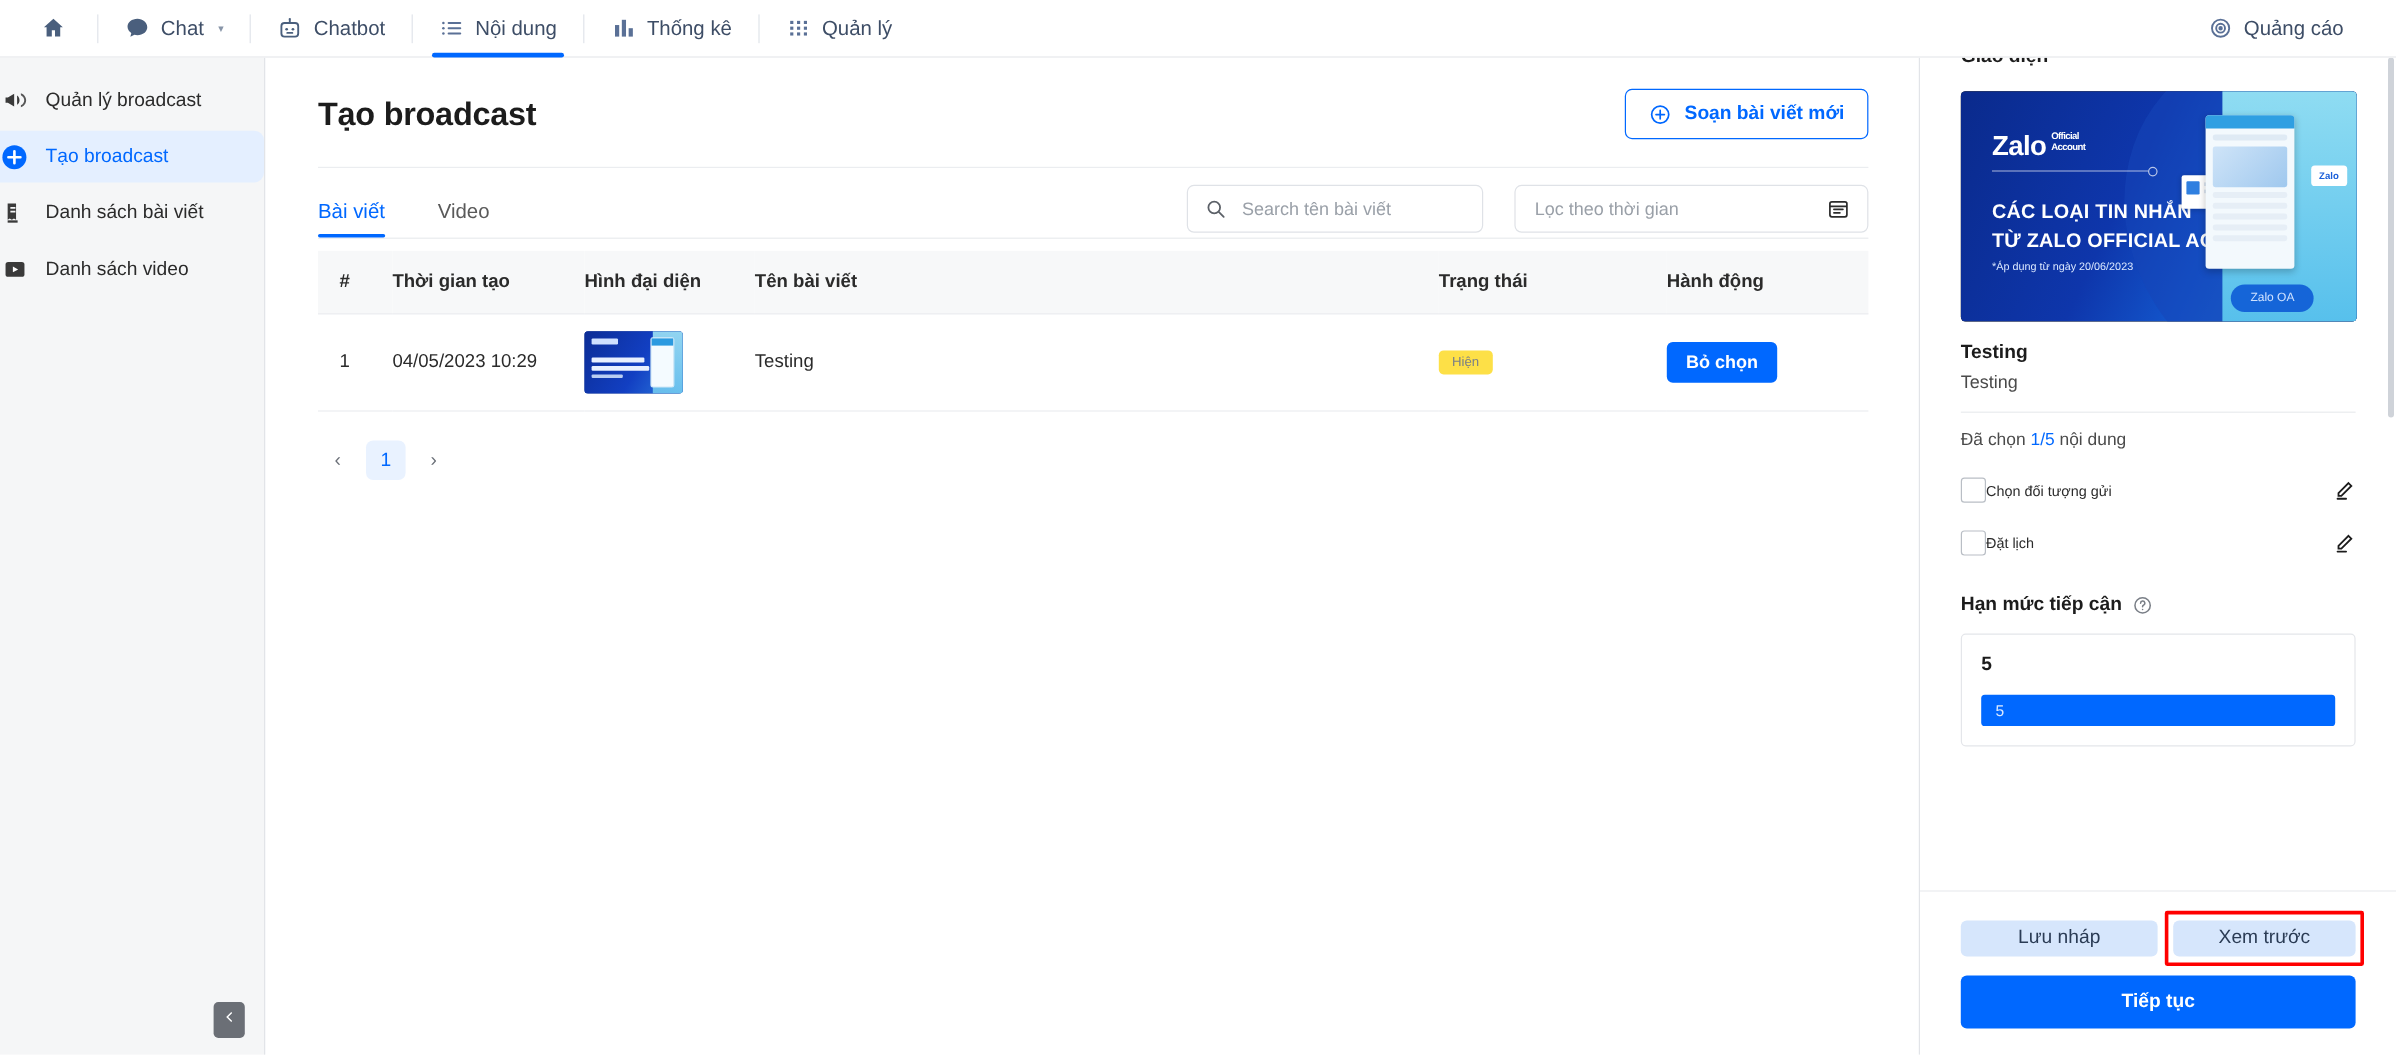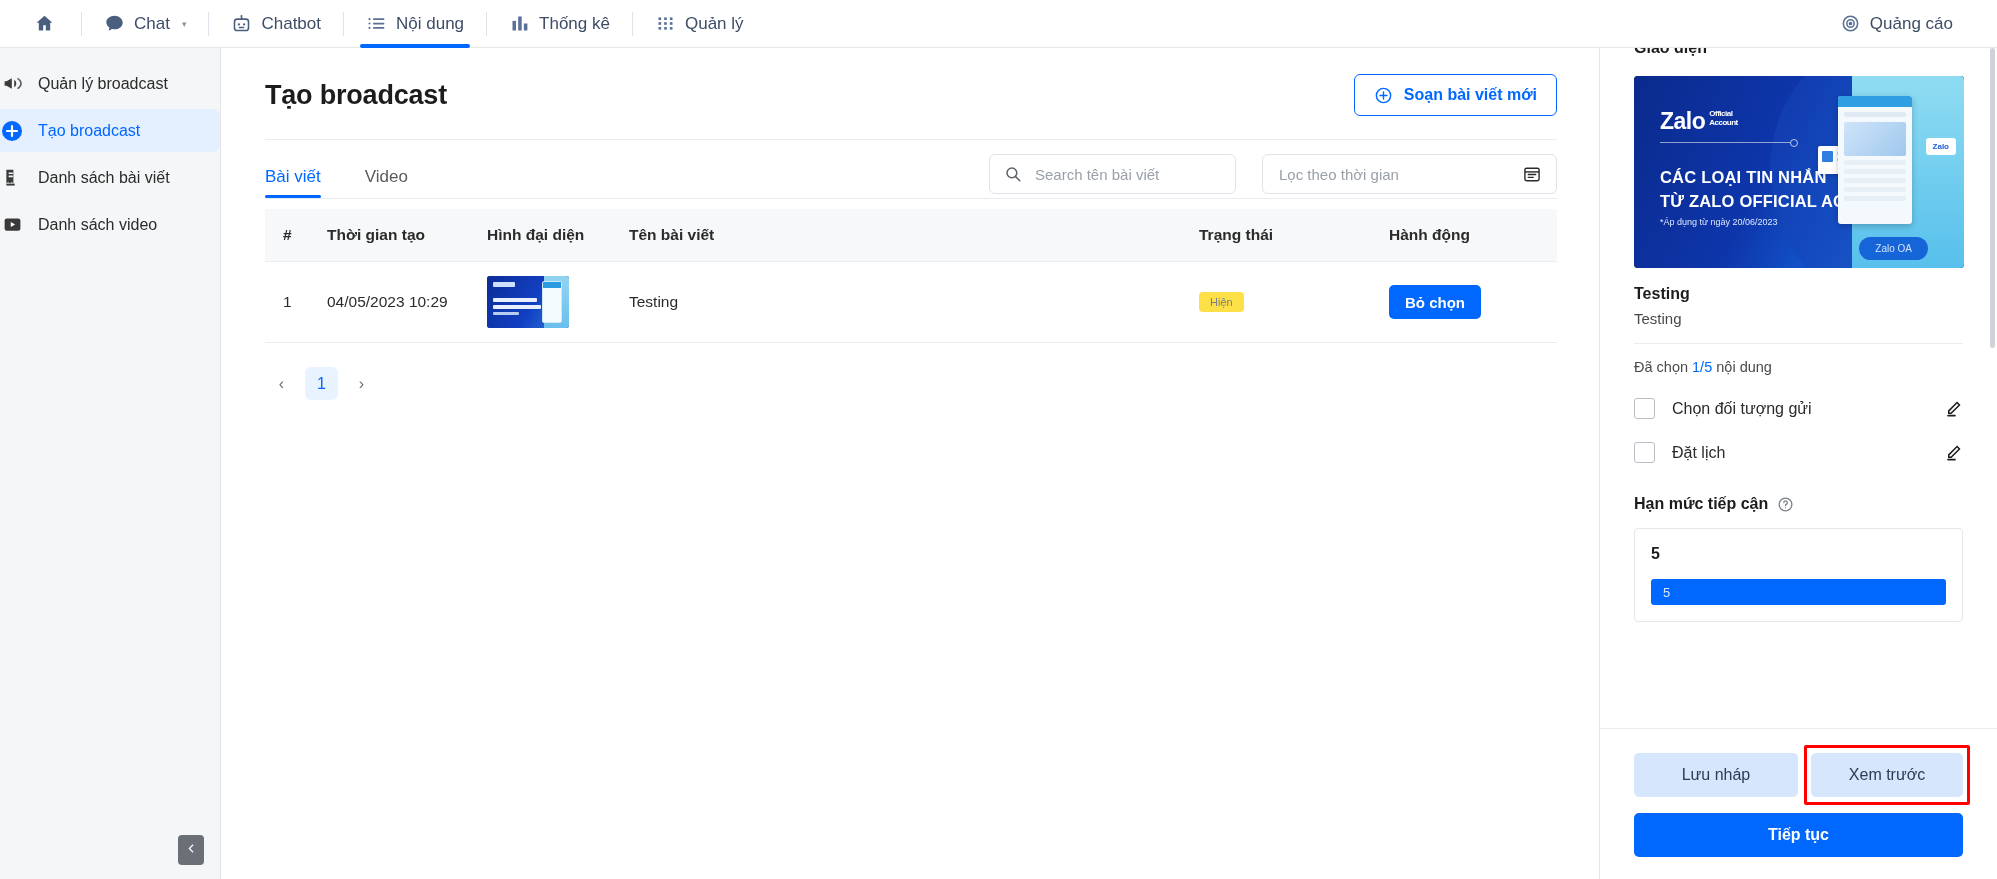--- a/index.html
+++ b/index.html
@@ -229,7 +229,7 @@
 
   .rp-check { display: flex; align-items: center; margin-top: 23px; }
   .cbox { width: 21px; height: 21px; border: 1.5px solid #b9bec5; border-radius: 3px; flex: 0 0 21px; cursor: pointer; }
-  .rp-check-label { margin-left: 17px; font-size: 16px; color: #2b2b2b; }
+  .rp-check-label { font-size: 12px; color: #2b2b2b; }
   .pencil { margin-left: auto; cursor: pointer; display: flex; }
 
   .rp-limit-head { display: flex; align-items: center; gap: 9px; margin-top: 32px; }

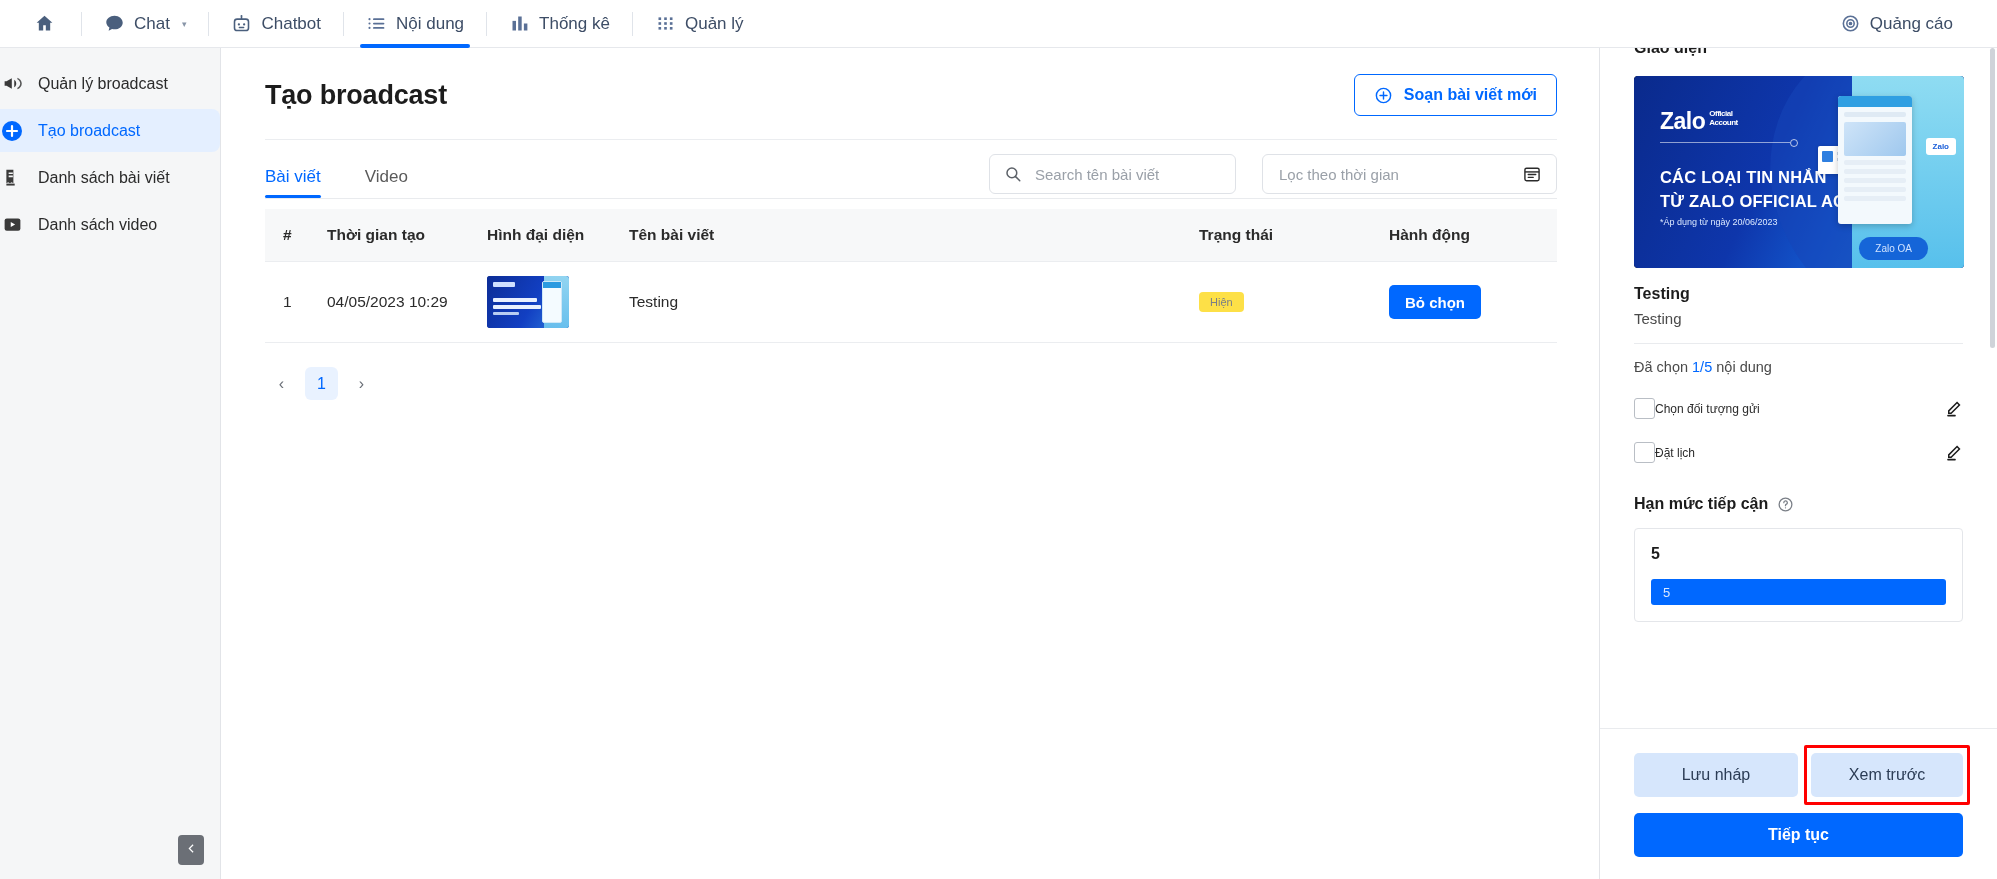--- a/index.html
+++ b/index.html
@@ -250,7 +250,7 @@
   }
   .rp-btn-row { display: flex; gap: 13px; }
   .btn-light {
-    flex: 1 1 0; height: 44px; border-radius: 5px; border: 0;
+    flex: 1 1 0; height: 30px; border-radius: 5px; border: 0;
     background: #d6e6fc; color: #2b3c55; font-size: 16px;
     cursor: pointer; font-family: "Liberation Sans", sans-serif;
   }

